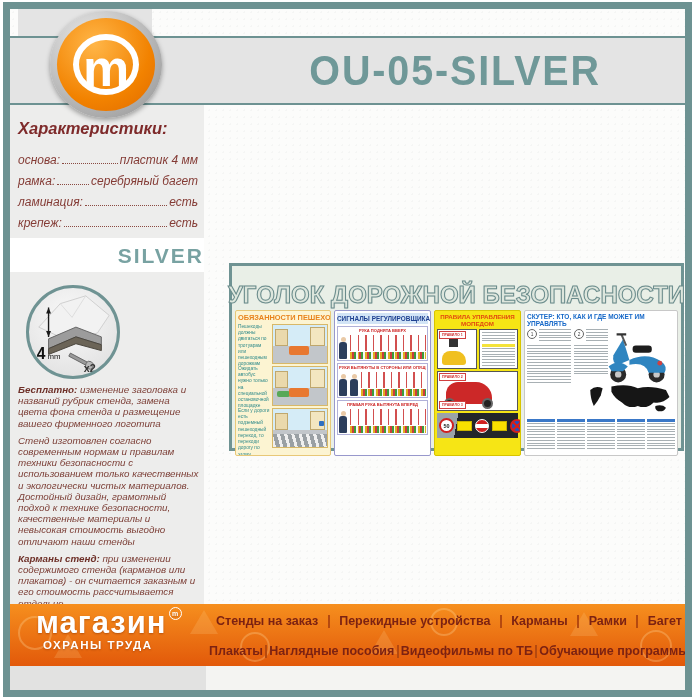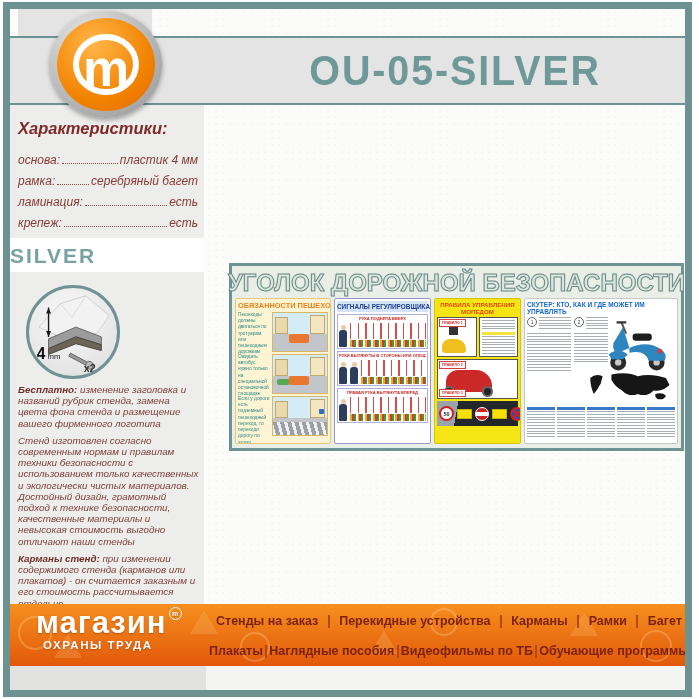--- a/index.html
+++ b/index.html
@@ -45,7 +45,7 @@
   .spec-value{white-space:nowrap;}
 
   .silver-strip{position:absolute;left:0;top:133px;width:194px;height:34px;background:#ffffff;}
-  .silver-label{position:absolute;left:0;top:139px;width:194px;text-align:left;
+  .silver-label{position:absolute;left:0;top:139px;width:194px;text-align:right;
     font-size:21px;font-weight:bold;letter-spacing:2px;color:#78a2a2;}
 
   .fig-circle{position:absolute;left:16px;top:180px;width:94px;height:94px;border-radius:50%;

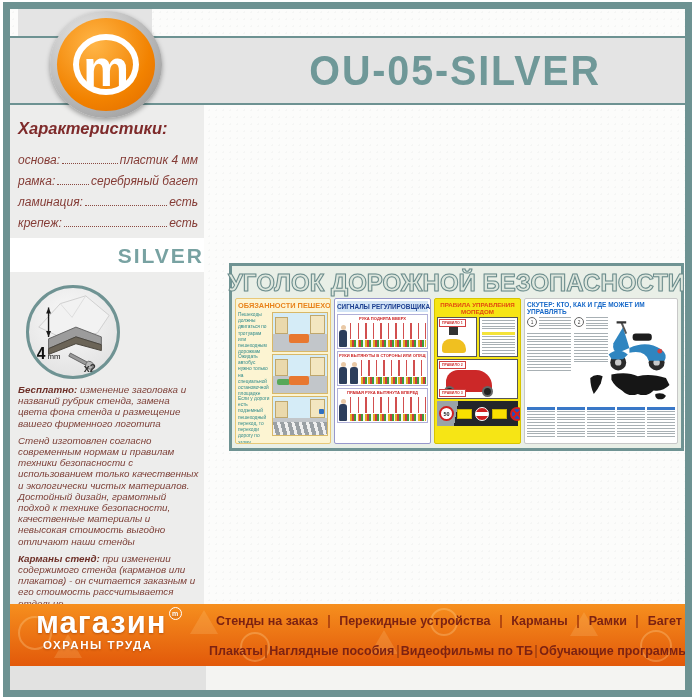--- a/index.html
+++ b/index.html
@@ -60,7 +60,7 @@
 
   
   .poster{position:absolute;left:229px;top:263px;width:455px;height:188px;box-sizing:border-box;
-    border:3px solid #6f9393;background:#e9efe7;padding:2px 3px;z-index:2;}
+    border:3px solid #6f9393;background:#e9efe7;padding:14px 3px;z-index:2;}
   .poster-title{height:30px;display:flex;align-items:center;justify-content:center;
     font-weight:bold;font-size:24px;white-space:nowrap;color:#dde6dd;
     -webkit-text-stroke:1px #6b8c8c;text-shadow:0 0 1px #6b8c8c;}

